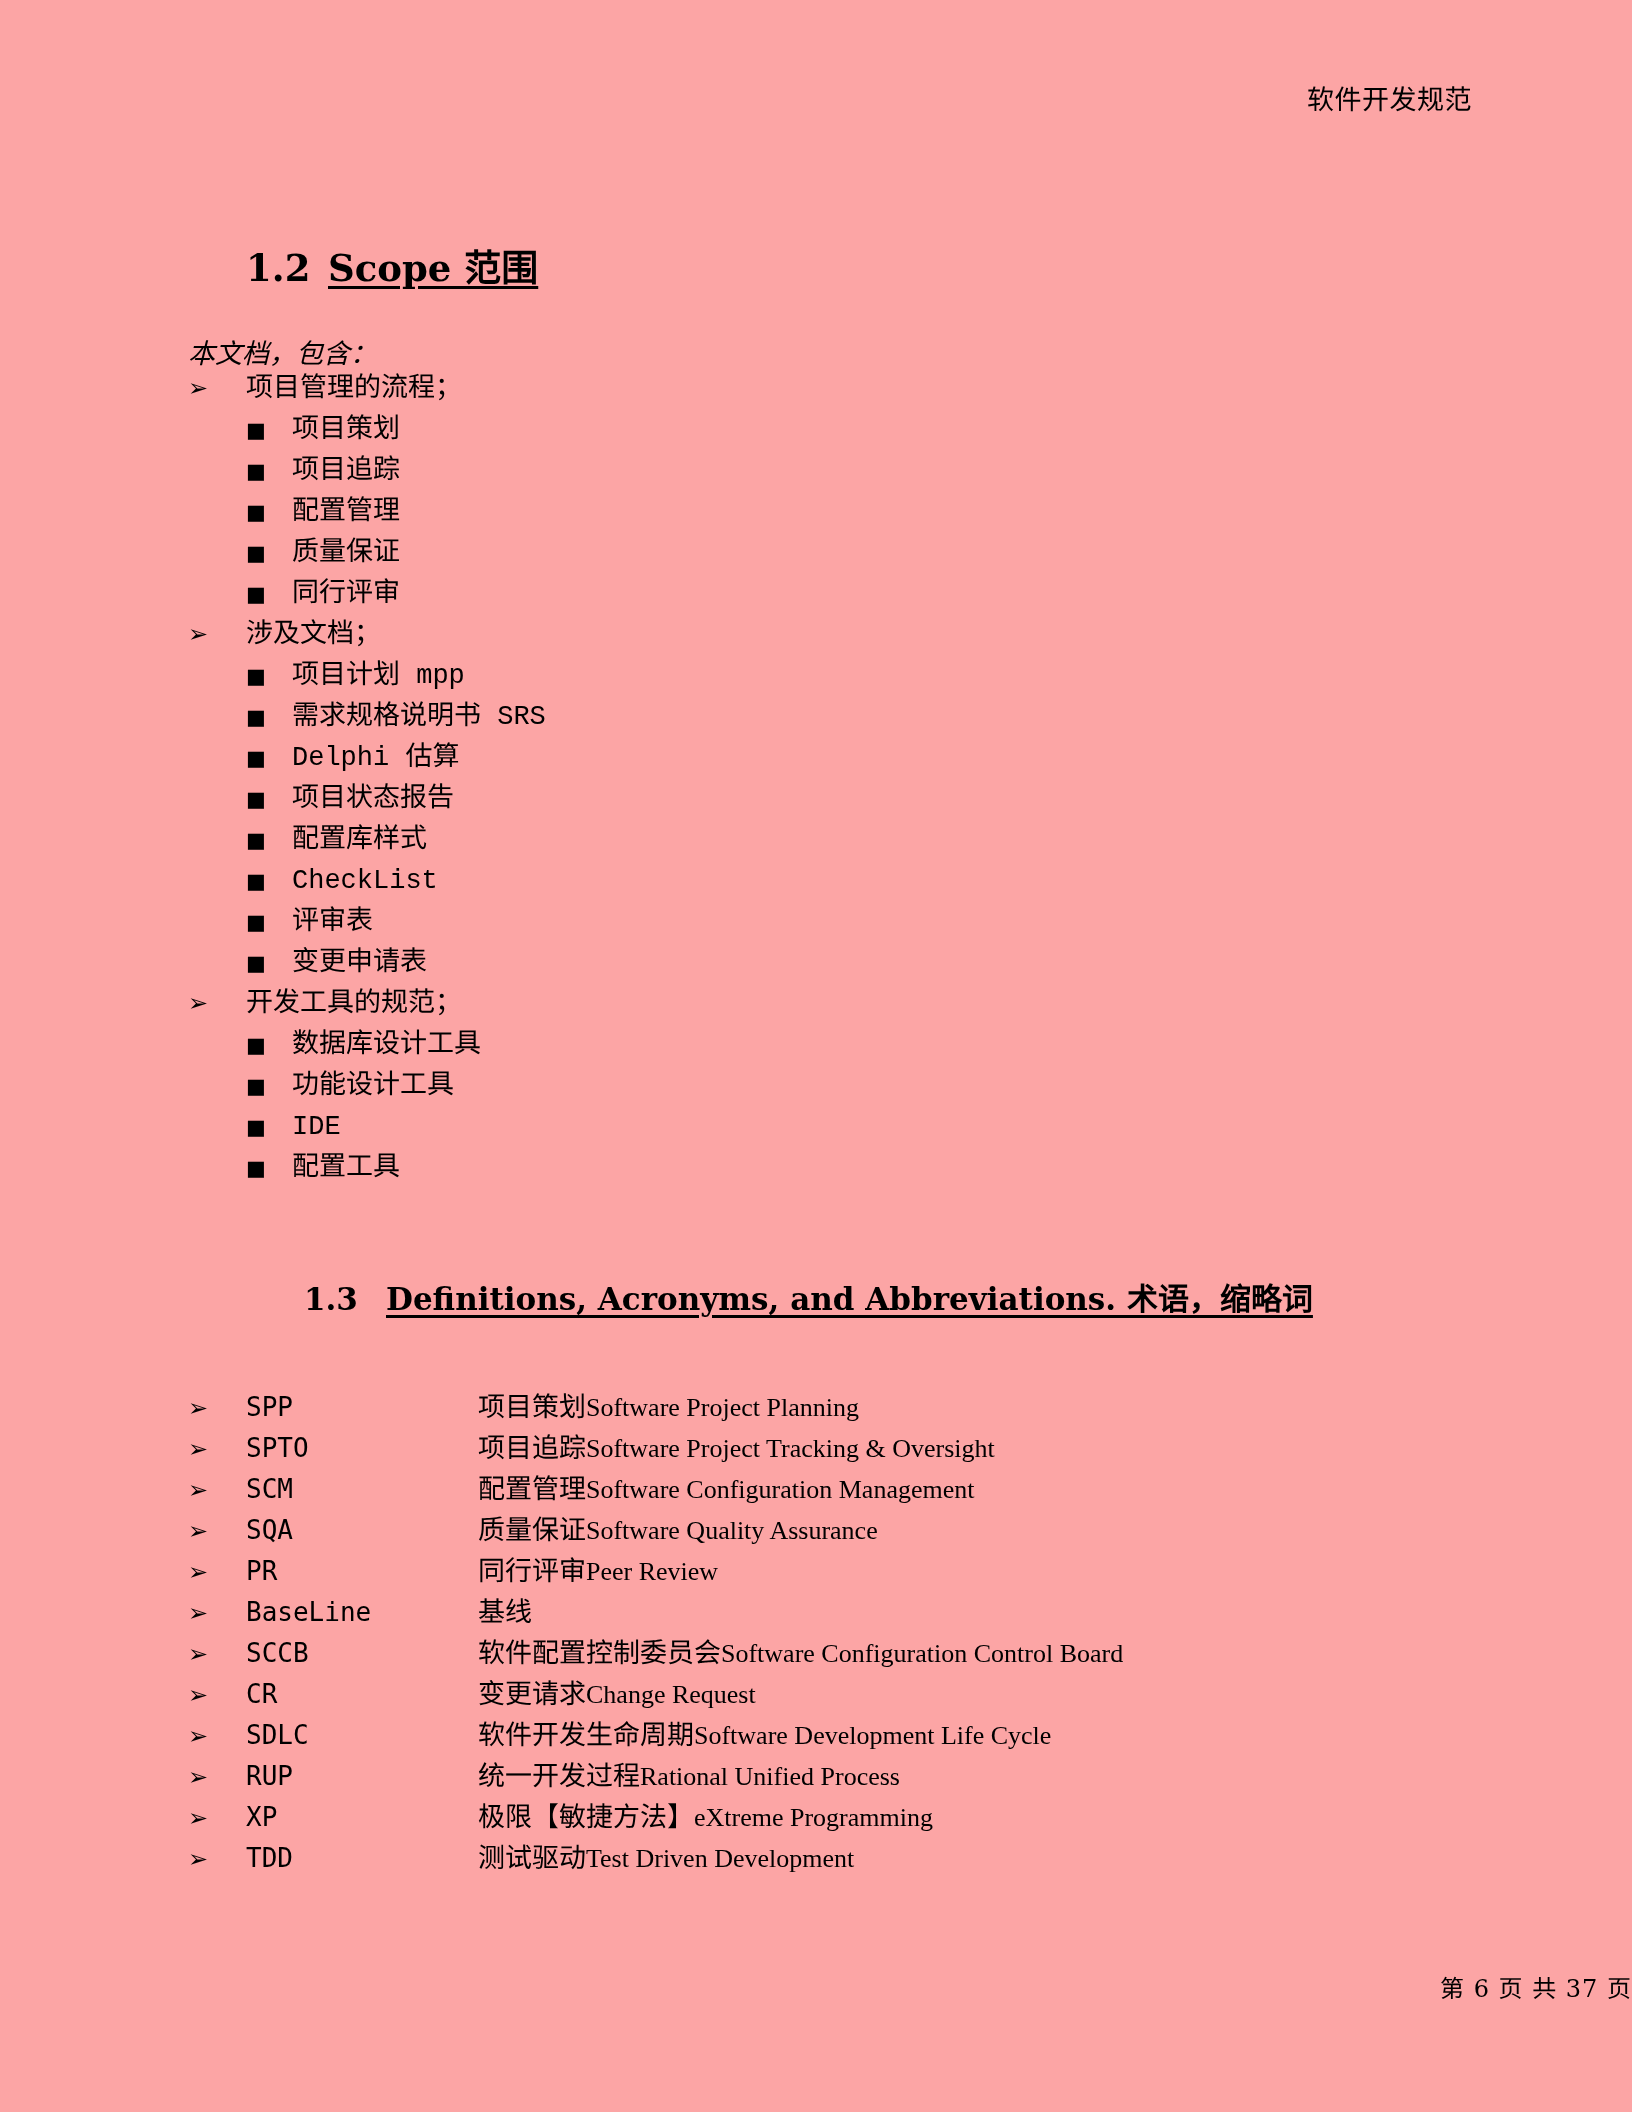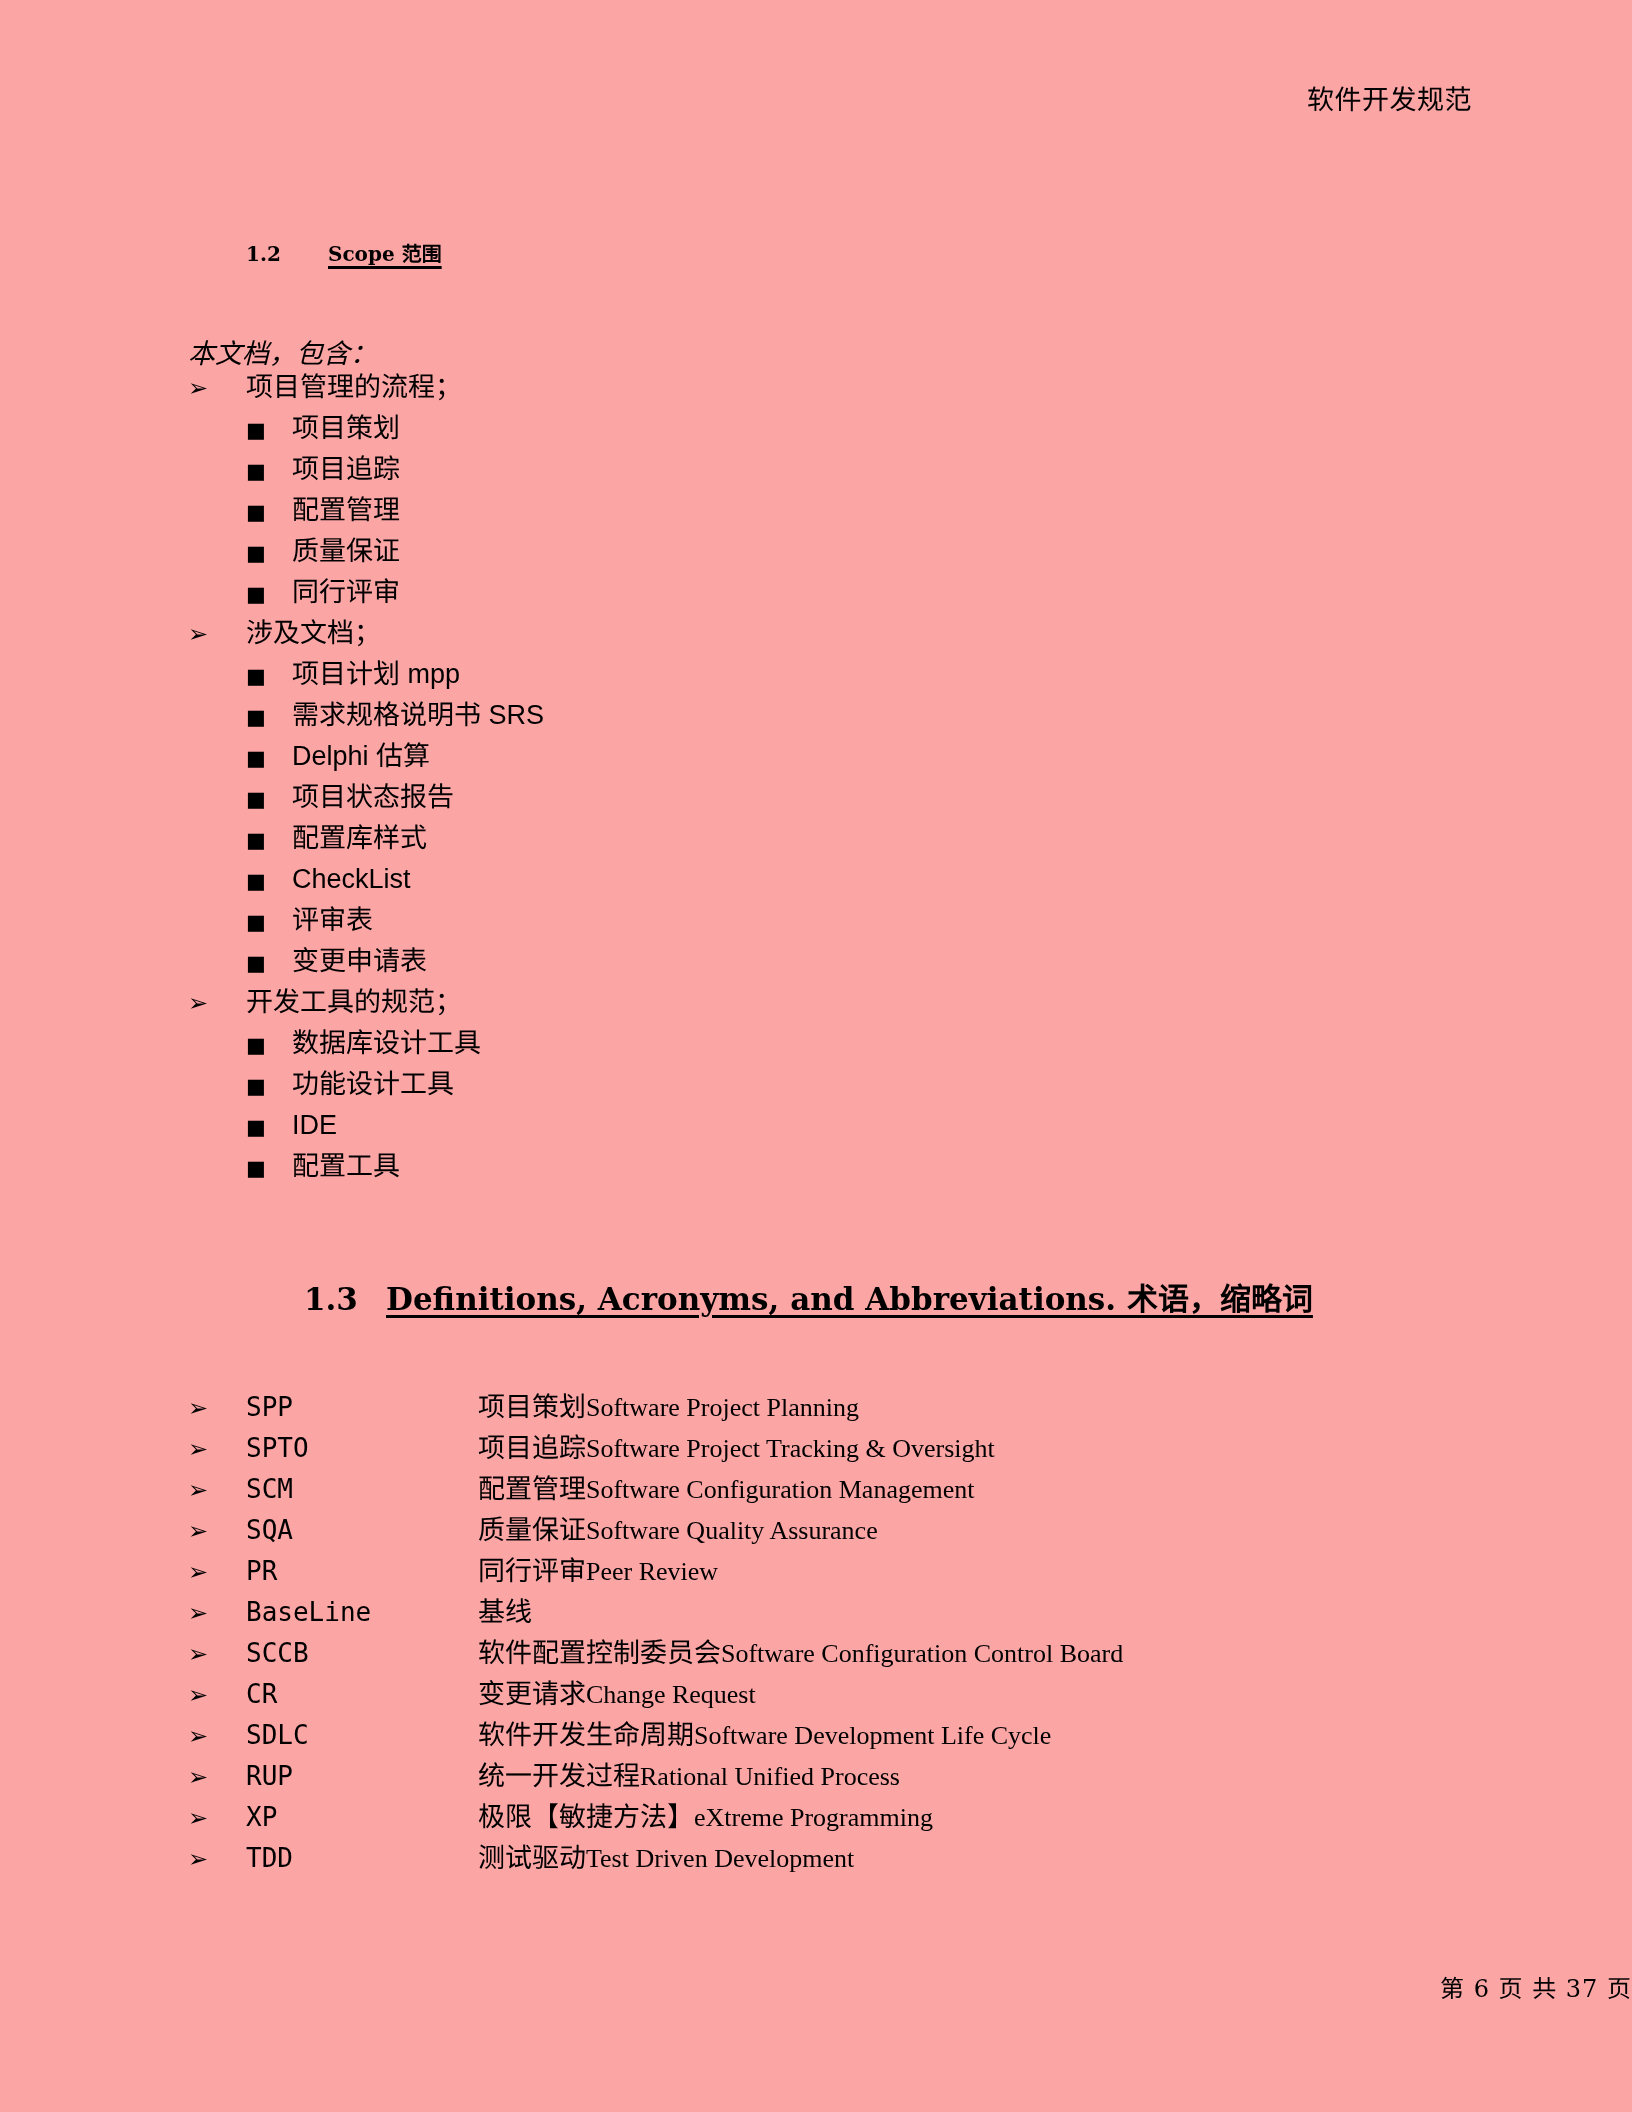--- a/index.html
+++ b/index.html
@@ -60,7 +60,7 @@
   #heading-12 {
     top: 238px;
     left: 246px;
-    font-size: 20px;
+    font-size: 37px;
   }
   #heading-12 .num { width: 82px; }
 

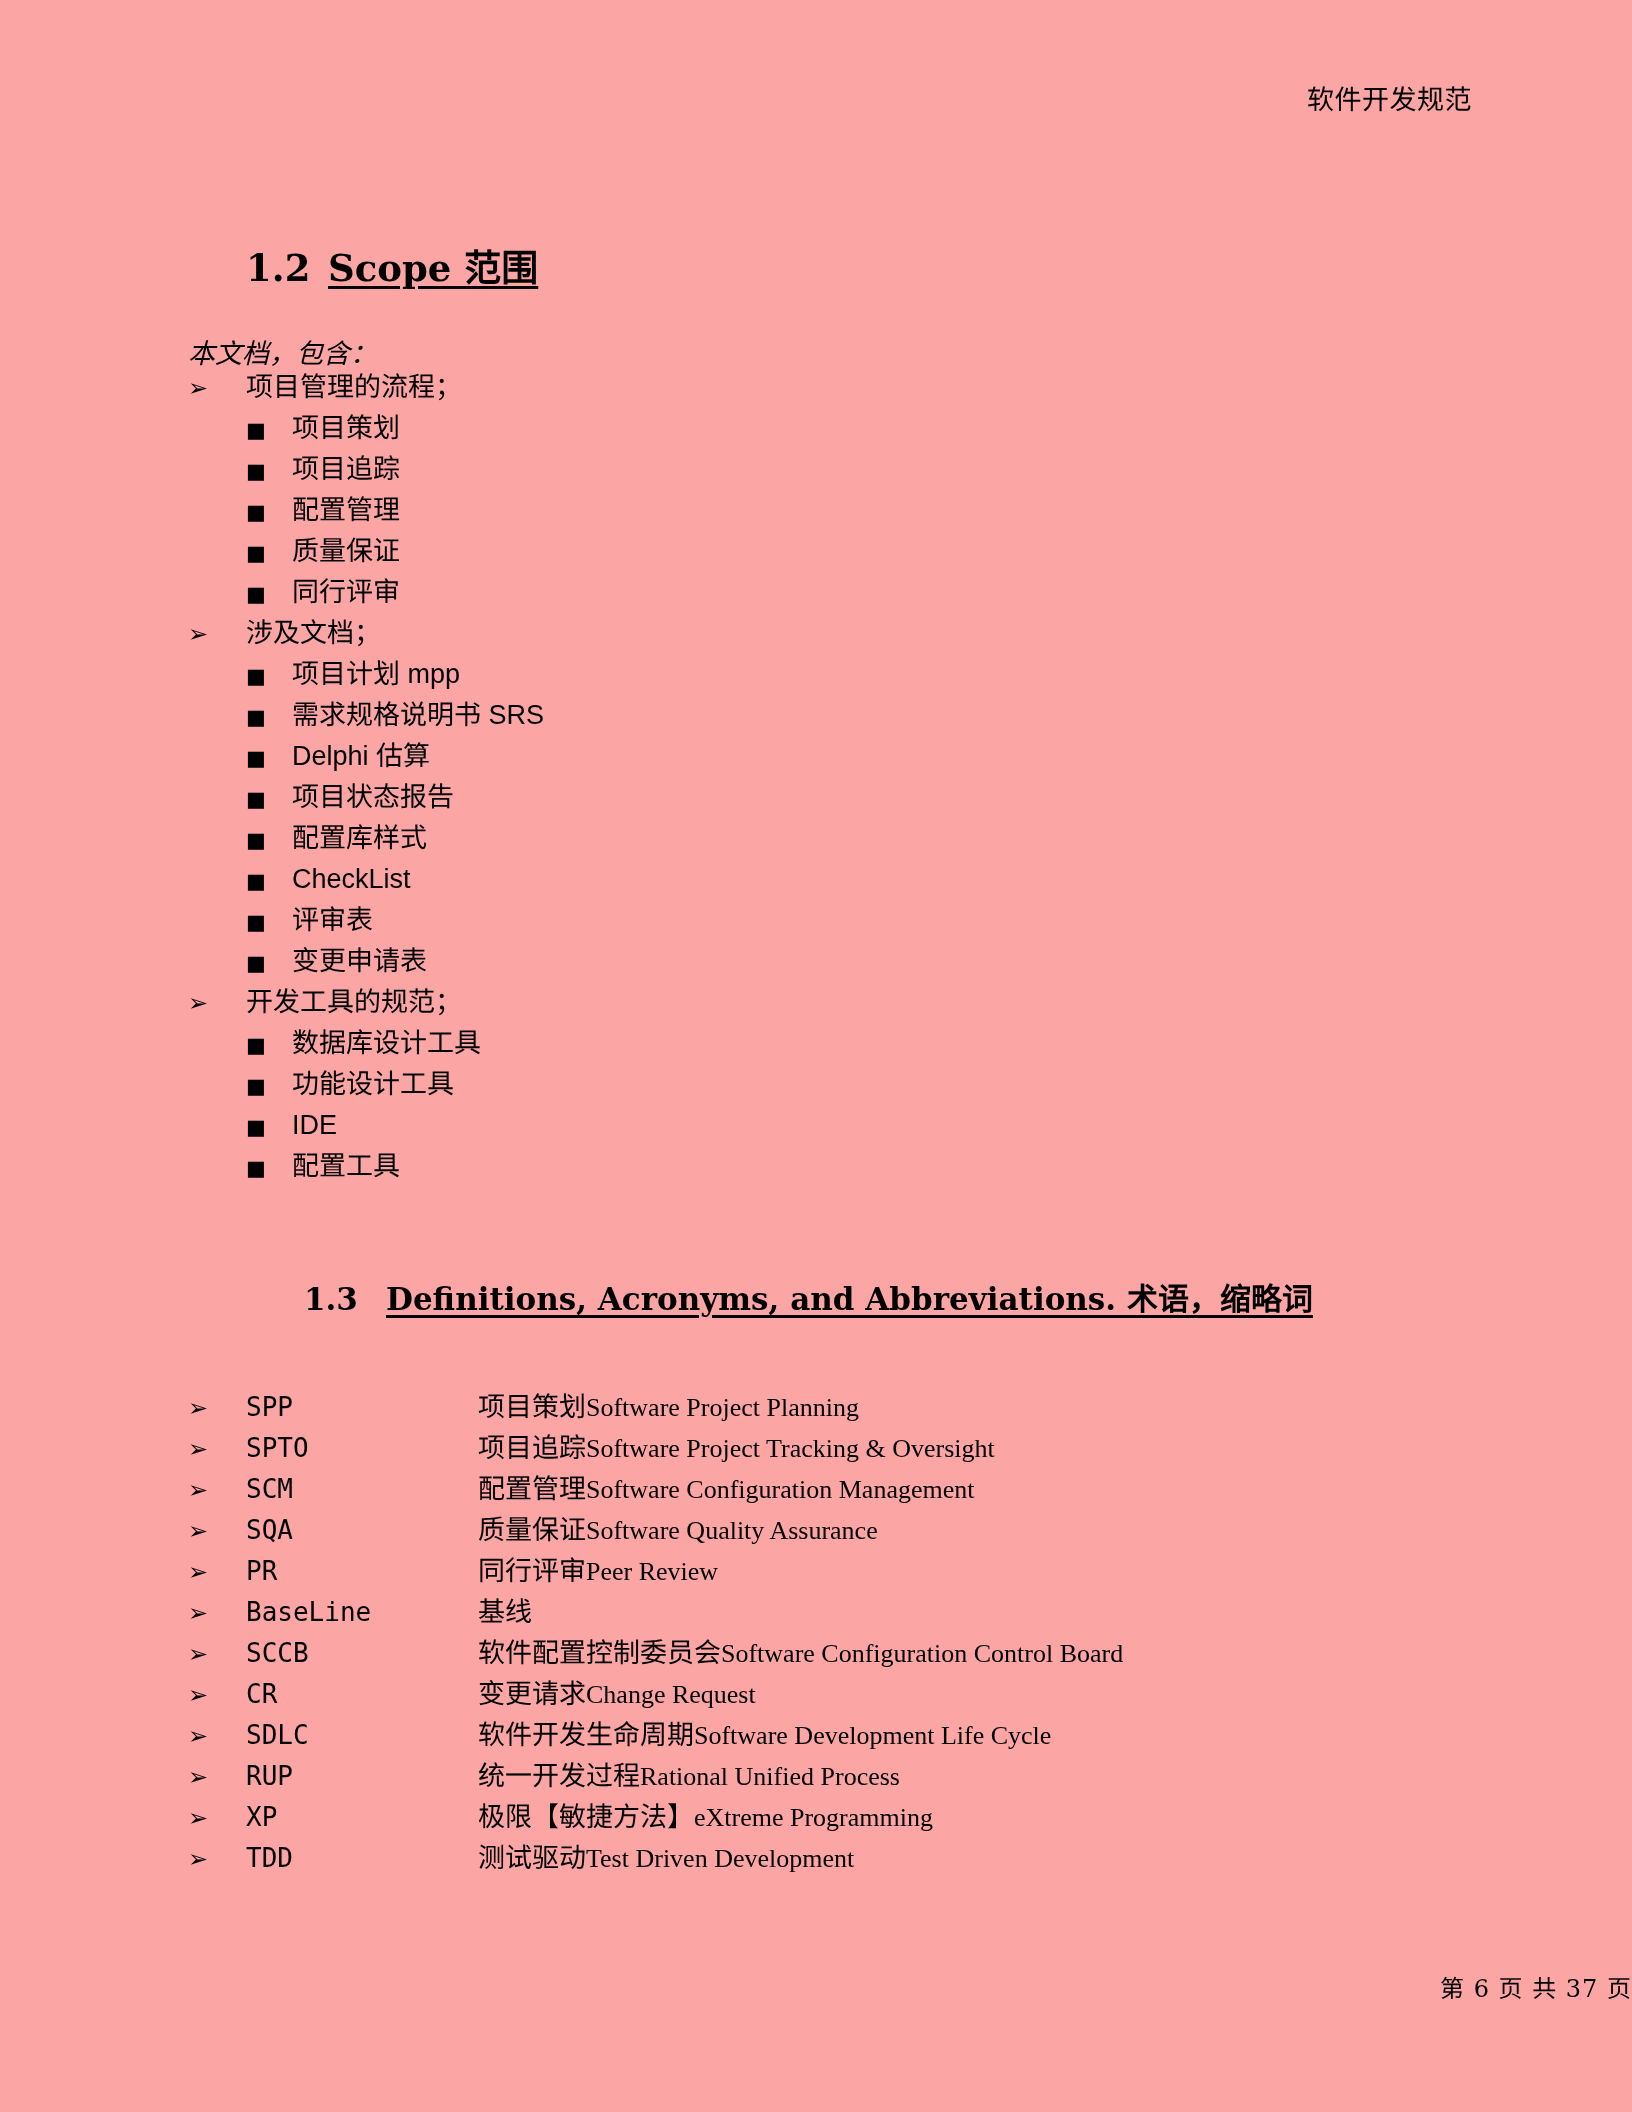--- a/index.html
+++ b/index.html
@@ -124,7 +124,7 @@
     line-height: 41px;
   }
   .lvl2 .txt .latin-run {
-    font-family: Liberation Sans, sans-serif;
+    font-family: Liberation Mono, monospace;
   }
 
   

